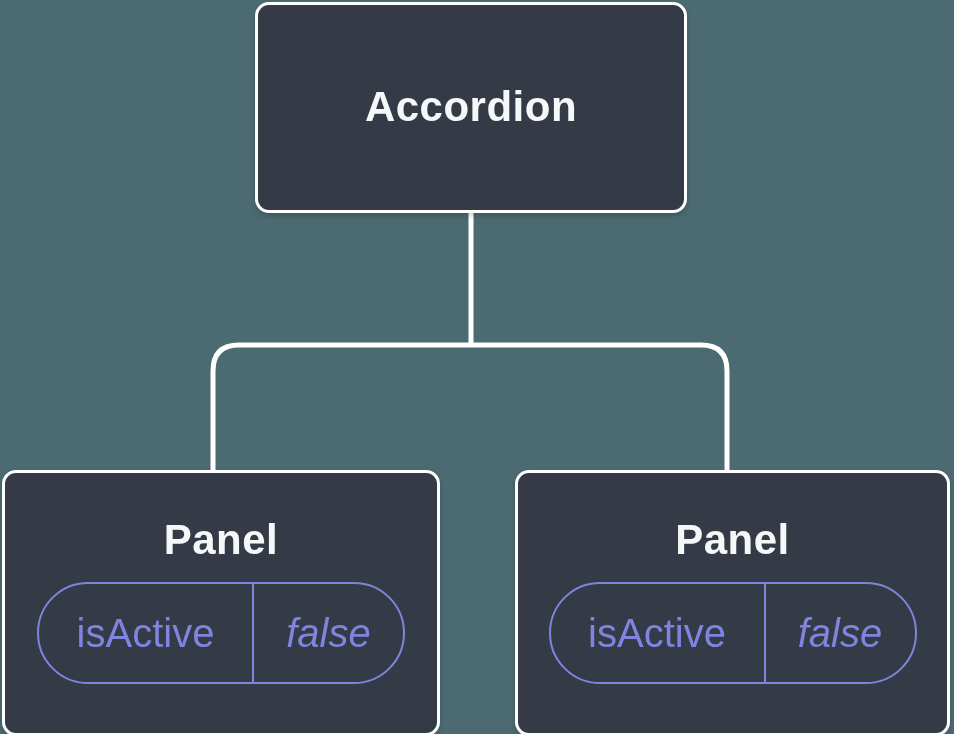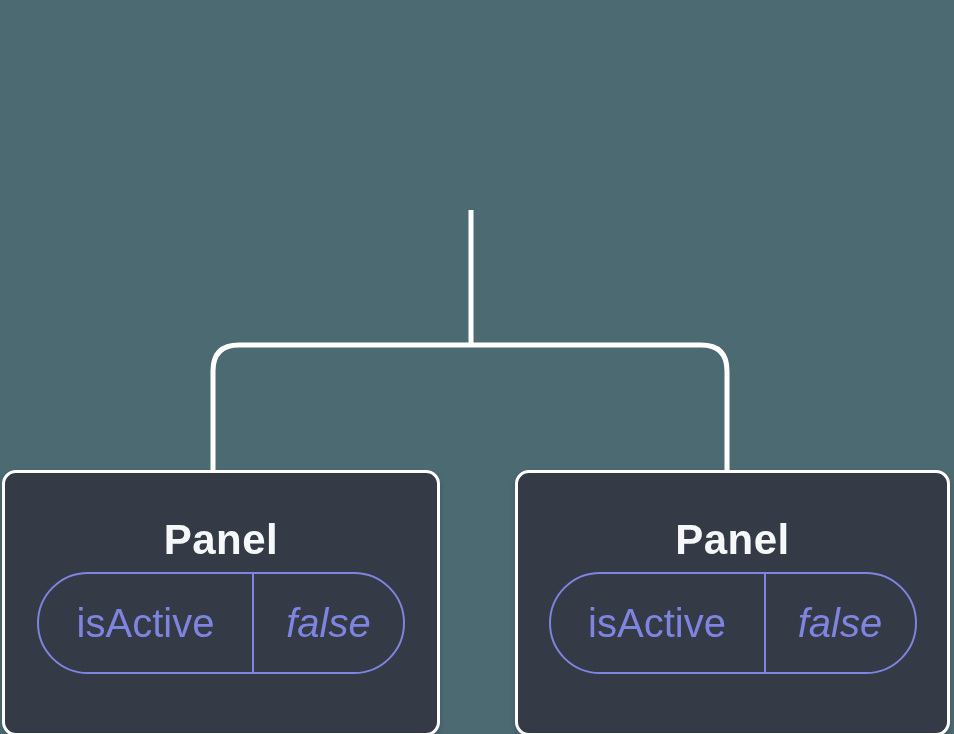--- a/index.html
+++ b/index.html
@@ -106,6 +106,9 @@
     <path d="M213 471 L213 371 Q213 345 239 345 L701 345 Q727 345 727 371 L727 471" fill="none" stroke="#ffffff" stroke-width="5"></path>
   </svg>
 
+  <div class="node node-accordion">
+    <div class="node-label">Accordion</div>
+  </div>
 
   <div class="node node-panel node-panel-left">
     <div class="node-label">Panel</div>

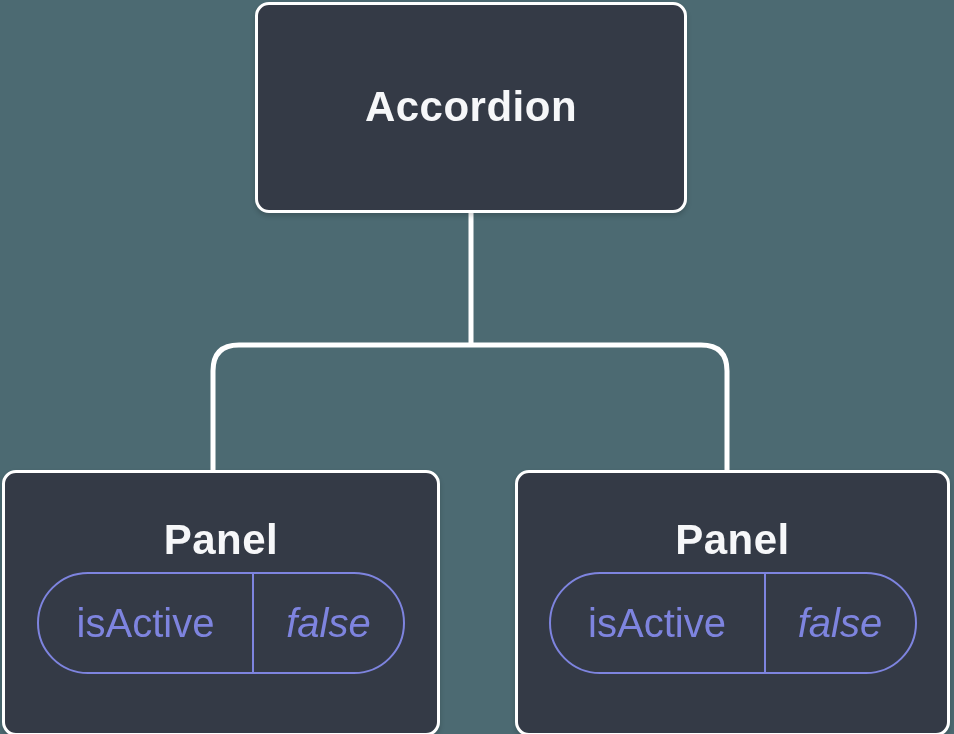--- a/index.html
+++ b/index.html
@@ -69,7 +69,7 @@
   }
   .prop-pill {
     box-sizing: border-box;
-    margin-top: 7px;
+    margin-top: 17px;
     width: 368px;
     height: 102px;
     border: 2.5px solid #7e84df;

